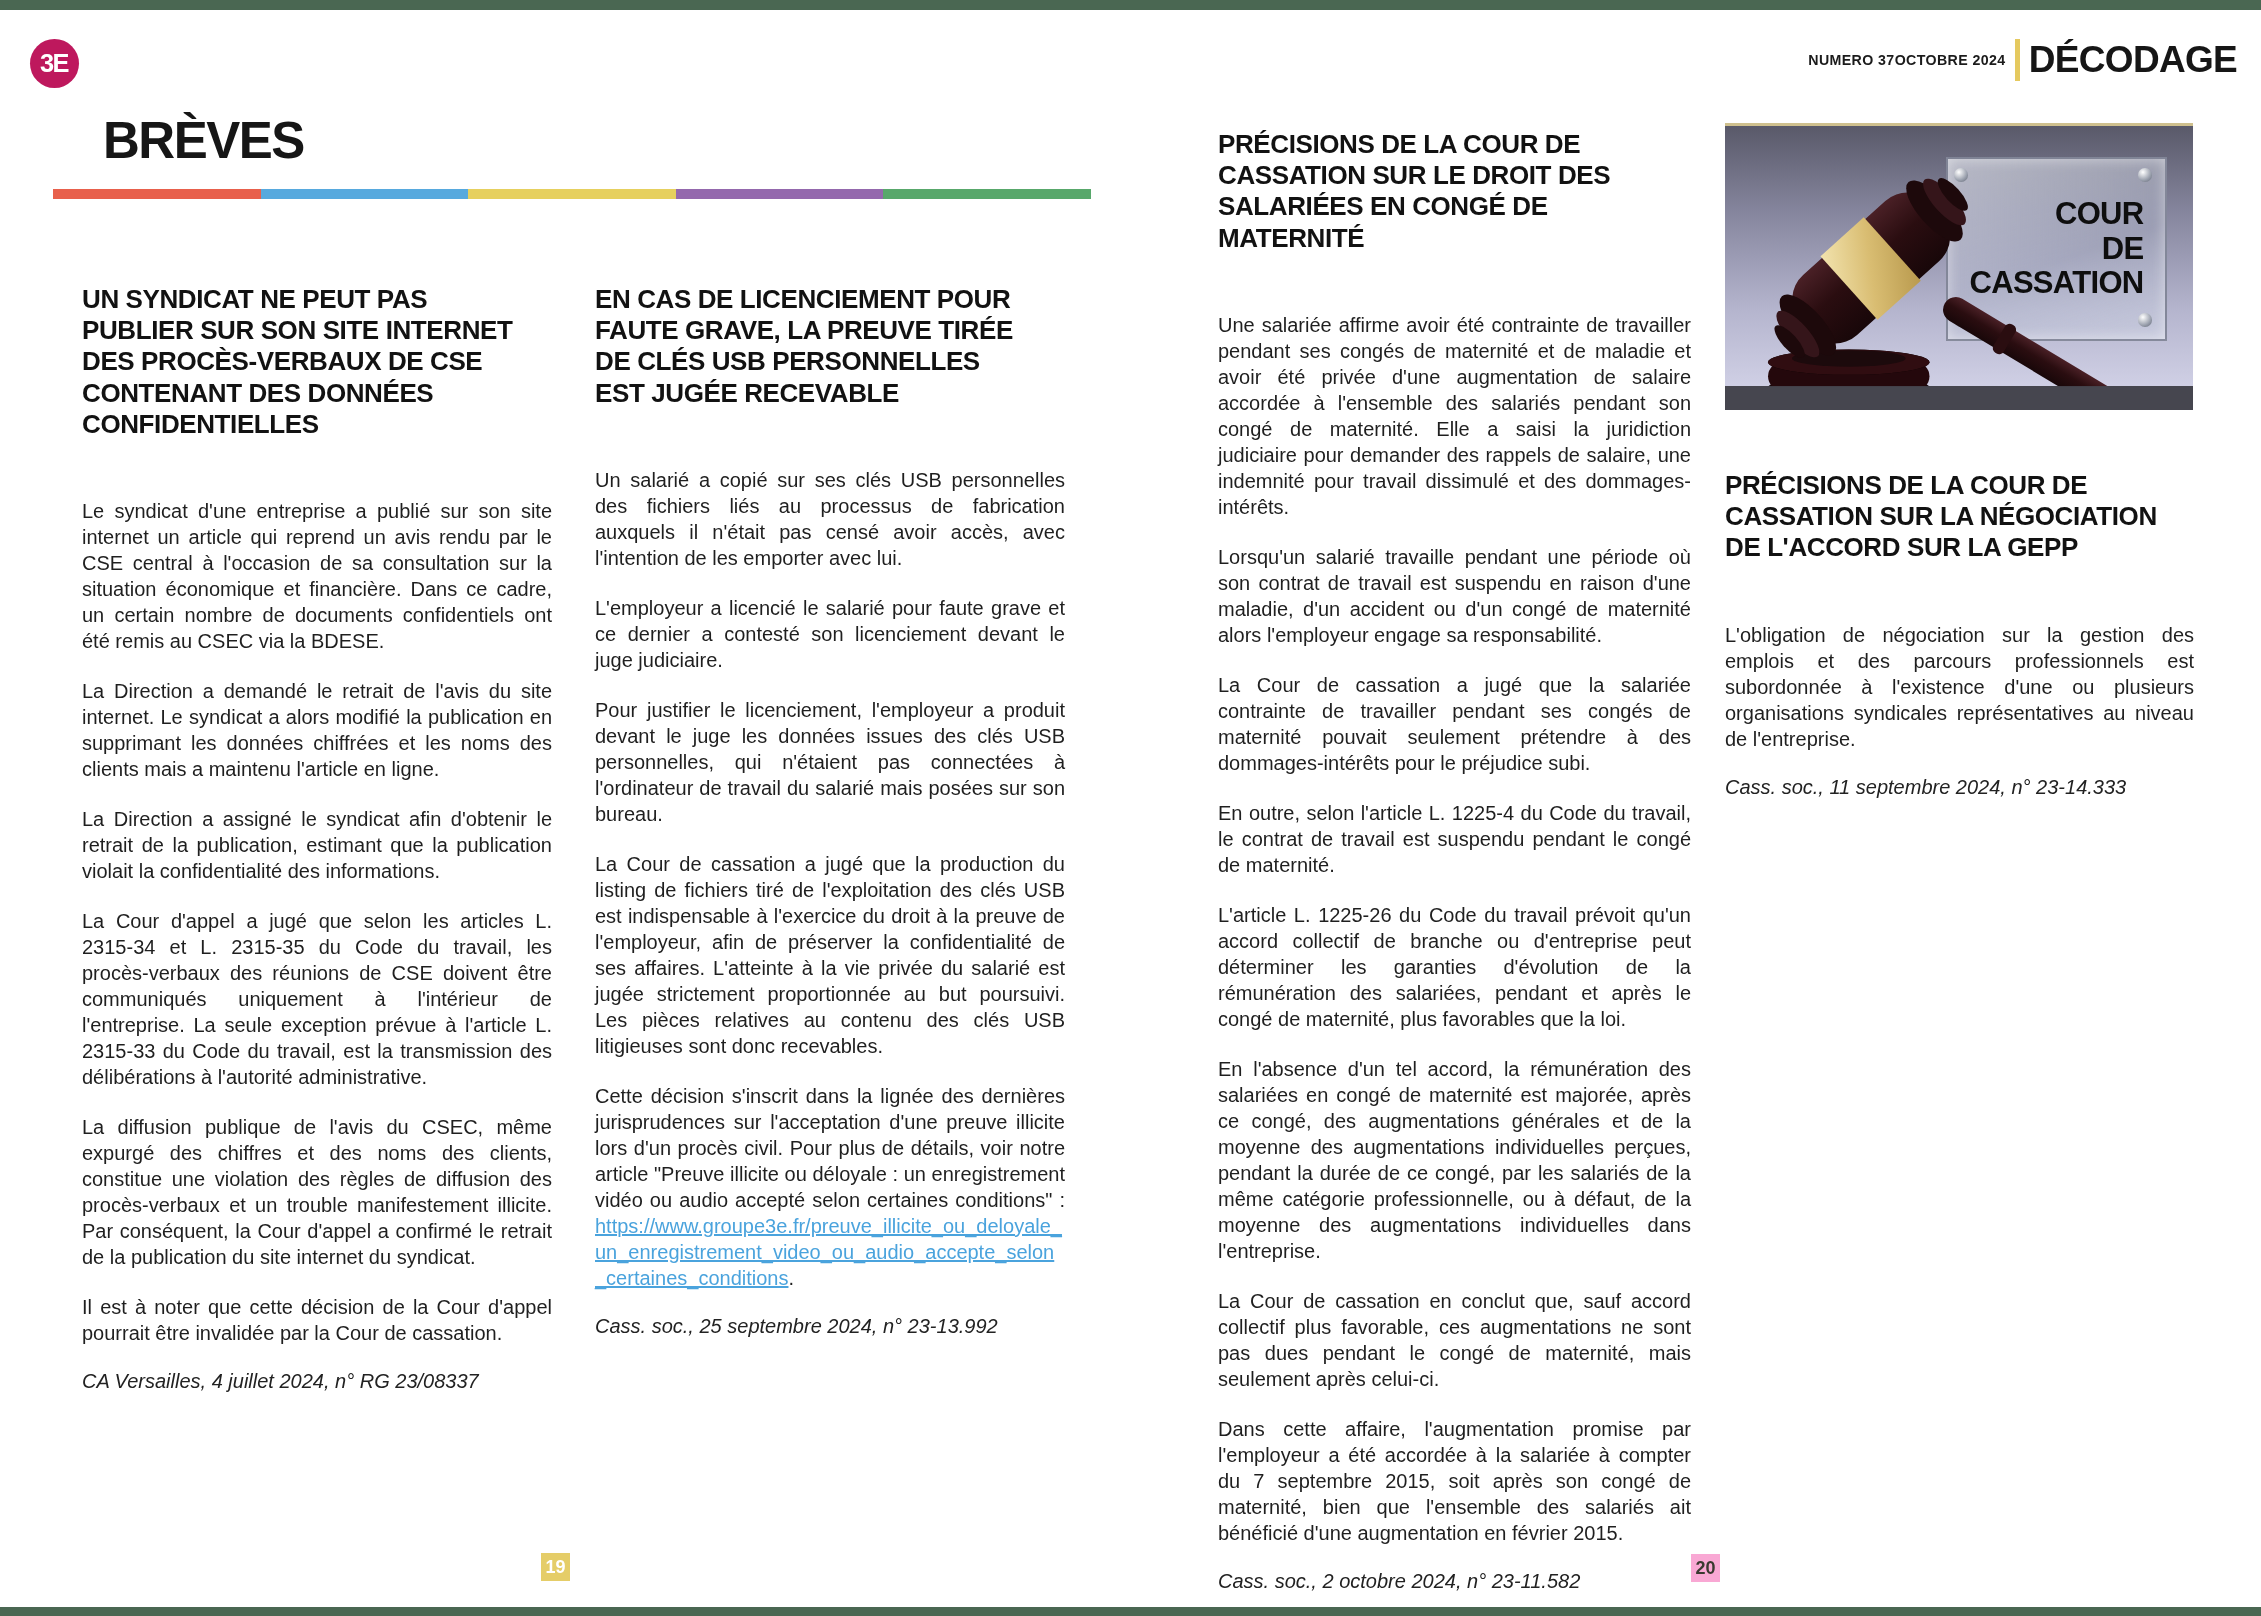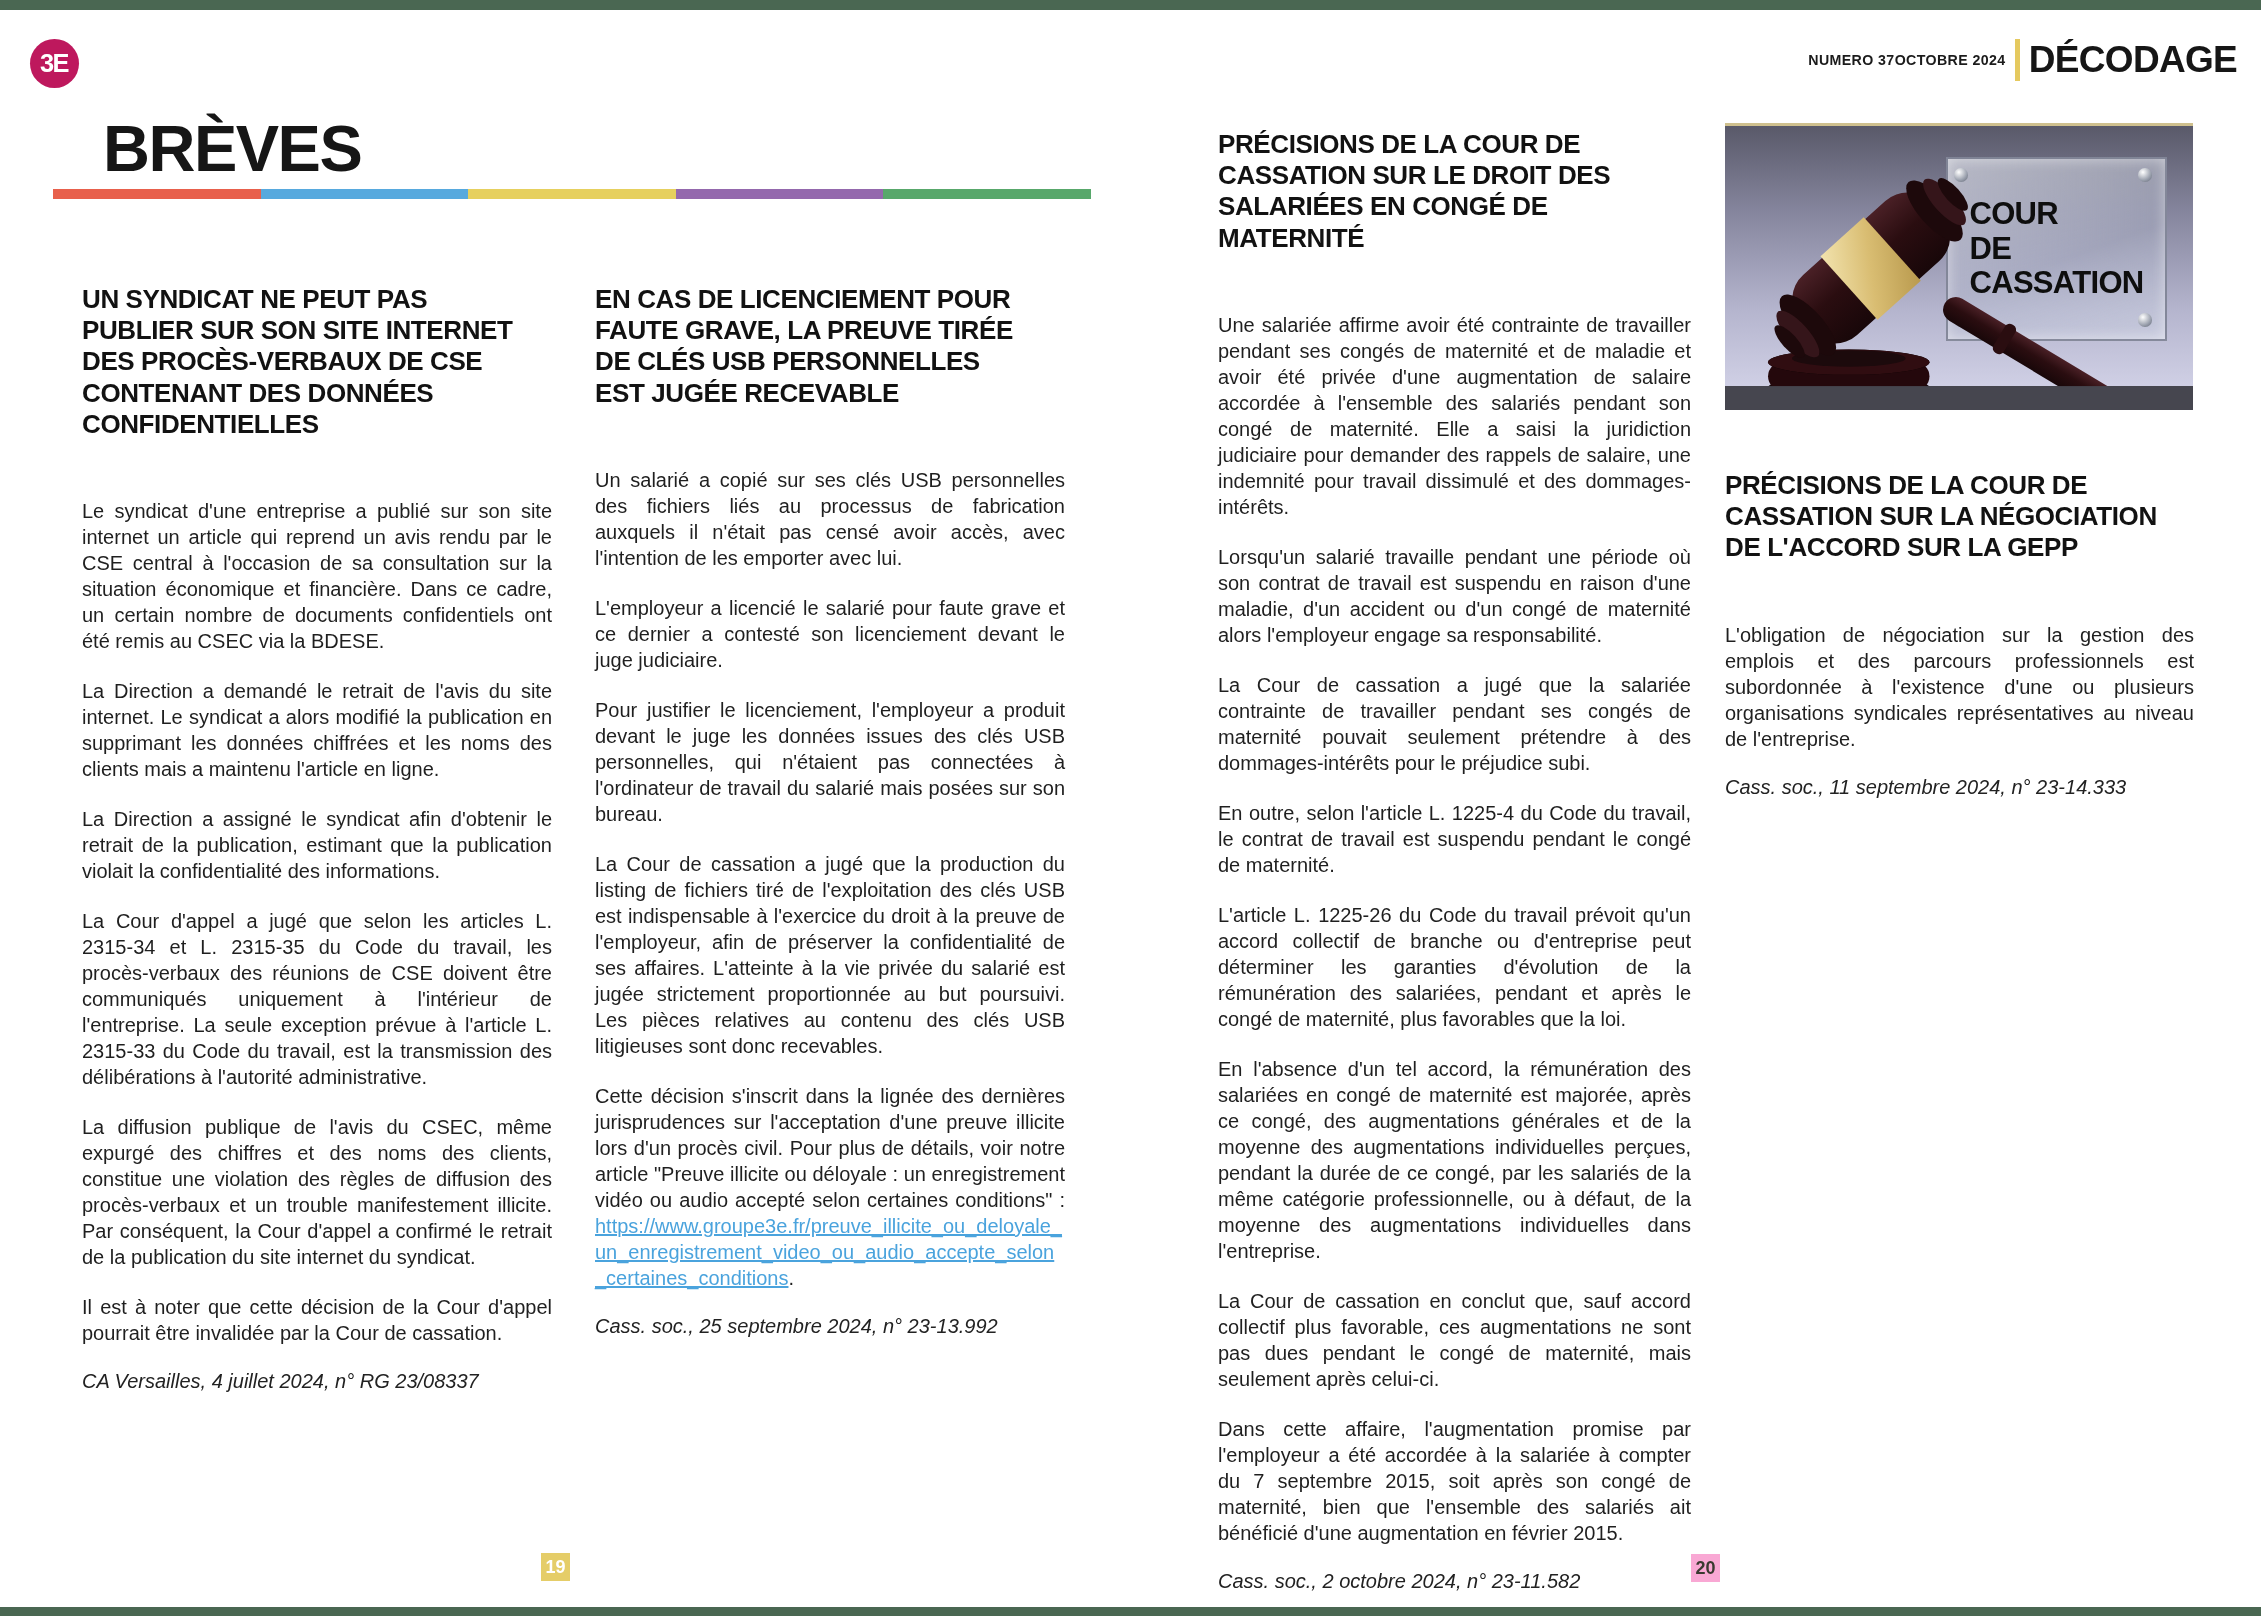--- a/index.html
+++ b/index.html
@@ -24,7 +24,7 @@
   .mast-sep{width:5.2px;height:42px;background:#e5c95f;}
   .brand{font-weight:900;font-size:37px;letter-spacing:-0.7px;color:#161616;}
 
-  .page-title{position:absolute;left:103px;top:111px;margin:0;font-size:65px;font-weight:900;
+  .page-title{position:absolute;left:103px;top:111px;margin:0;font-size:51px;font-weight:900;
         letter-spacing:-1.5px;color:#161616;}
   .rainbow{position:absolute;left:53px;top:189px;width:1038px;height:9.7px;display:flex;}
   .rainbow span{flex:1;height:100%;}

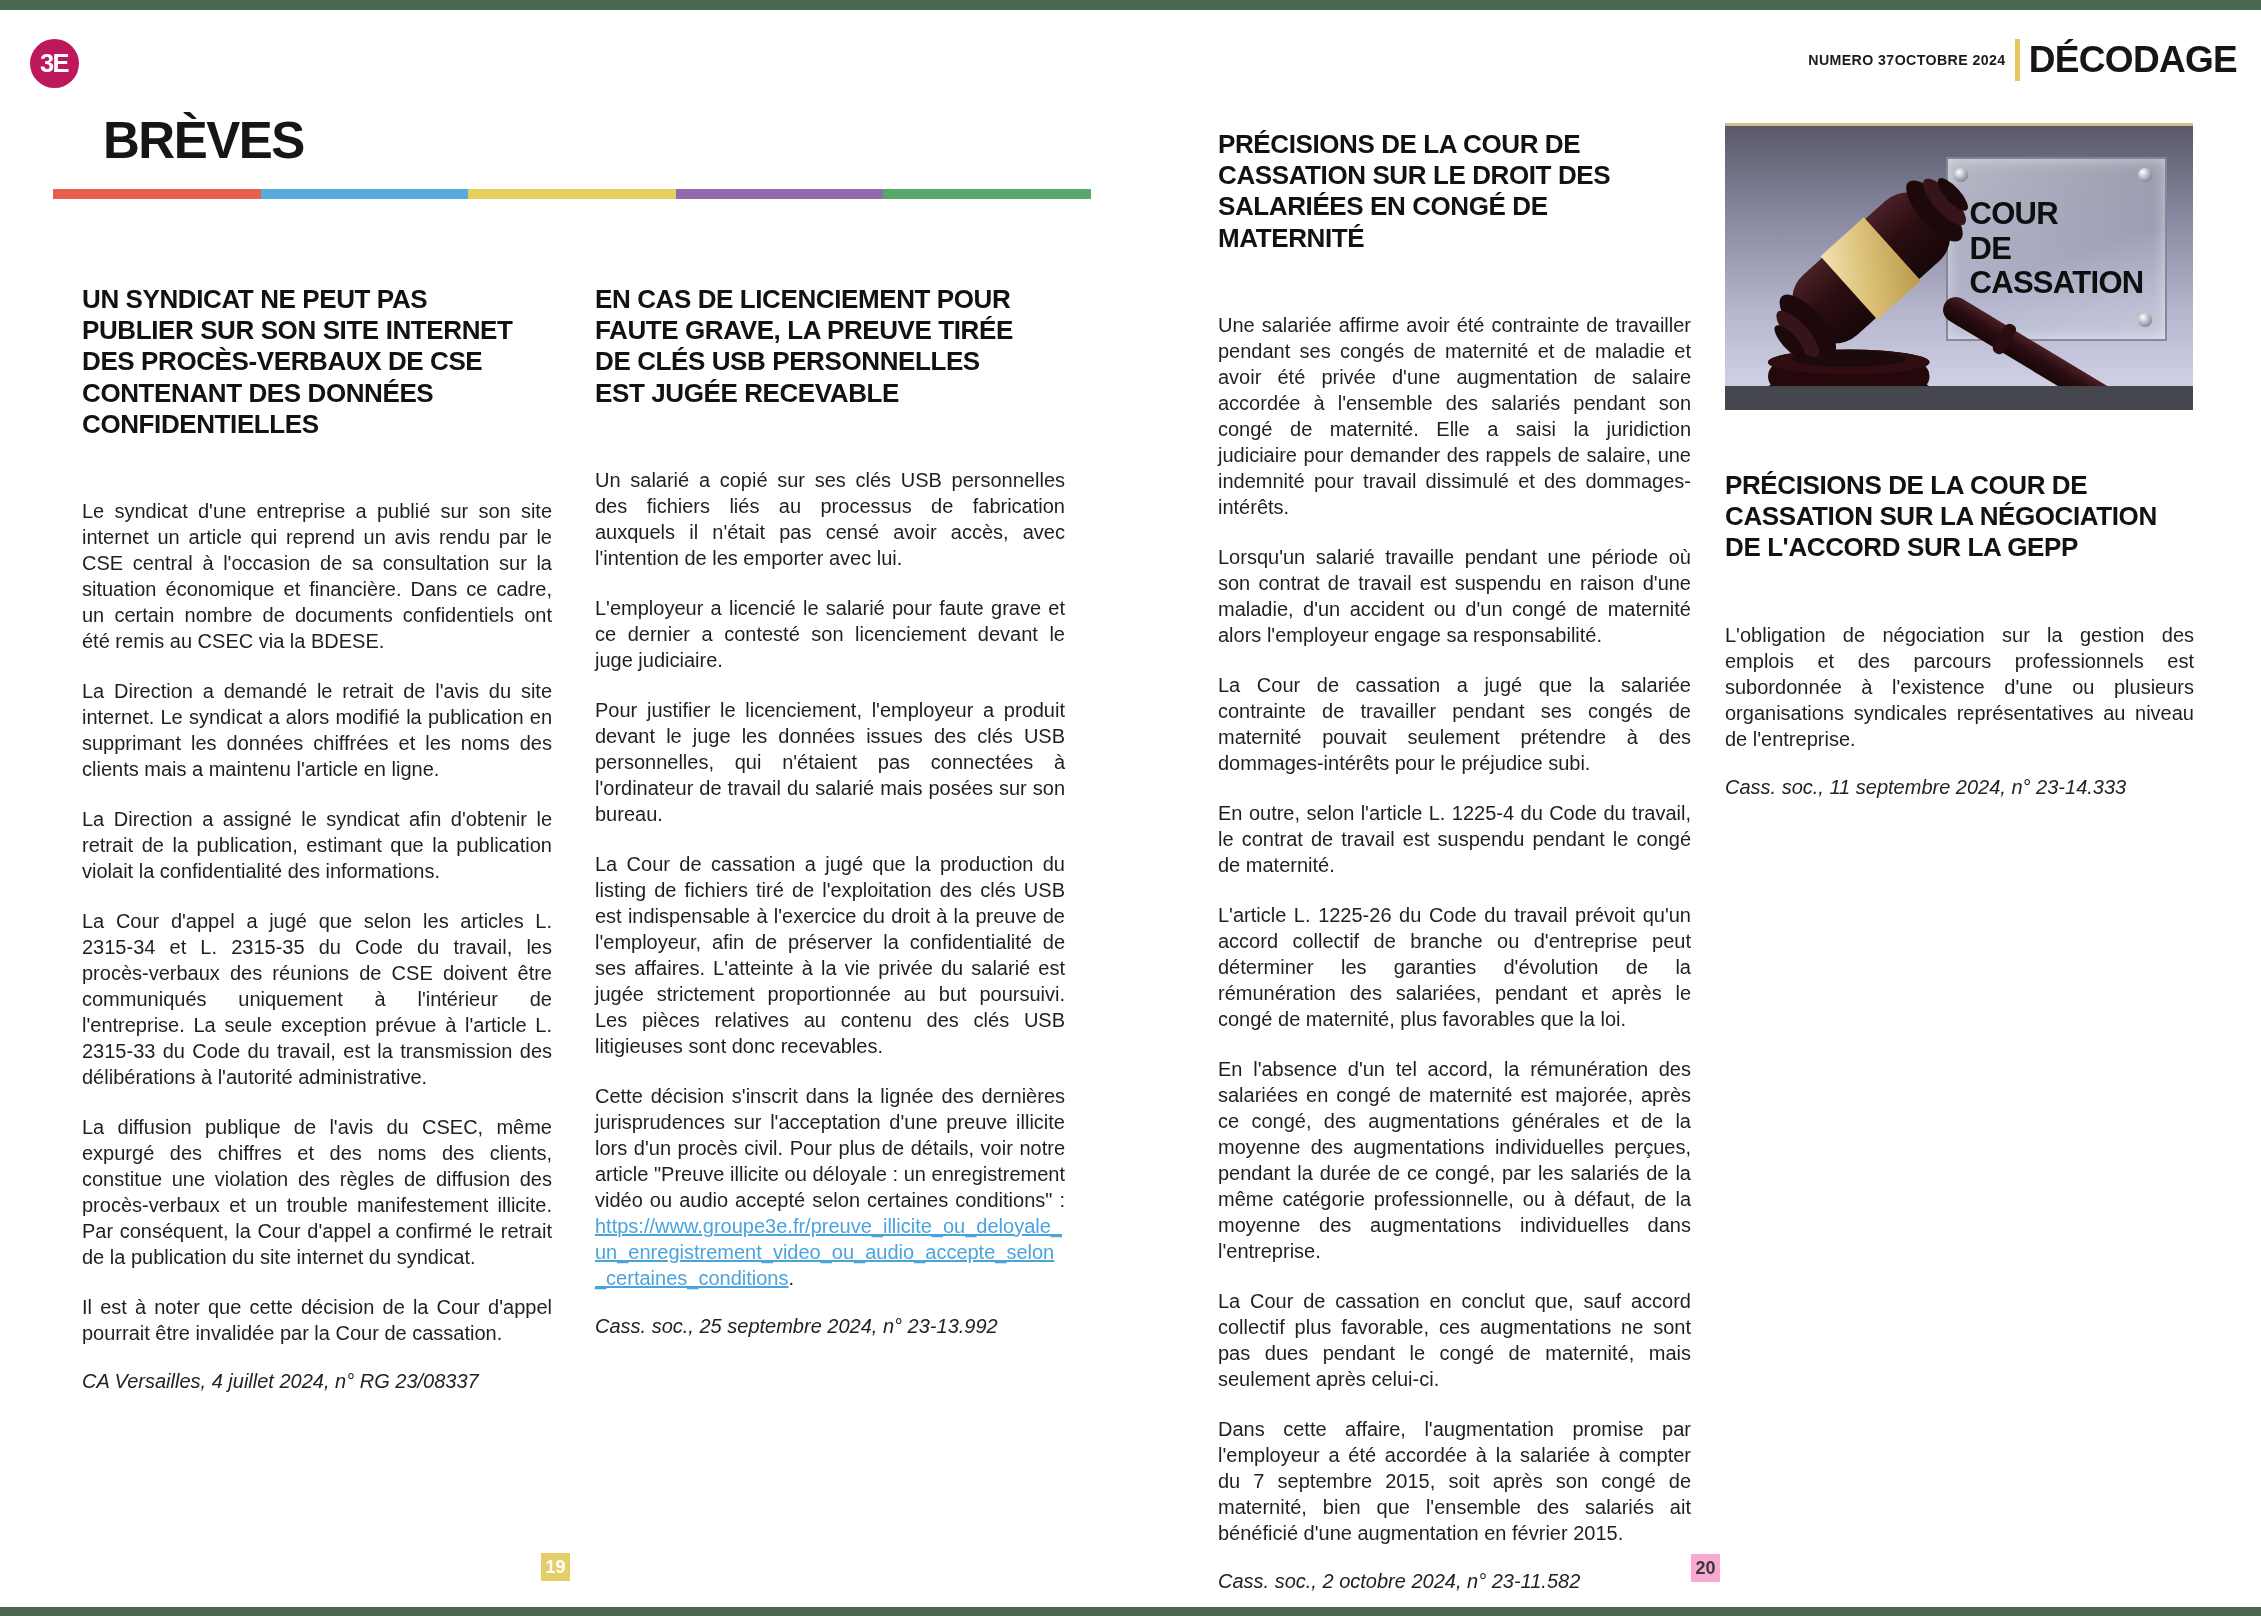--- a/index.html
+++ b/index.html
@@ -52,7 +52,7 @@
           border:2.2px solid rgba(125,130,148,0.9);box-shadow:inset 0 0 13.5px rgba(255,255,255,0.5);
           display:flex;align-items:center;justify-content:center;}
   .plaque-text{font-weight:900;font-size:31px;line-height:1.12;letter-spacing:-0.7px;color:#0e0e0e;
-          text-align:left;white-space:pre-line;}
+          text-align:right;white-space:pre-line;}
   .screw{position:absolute;width:13.5px;height:13.5px;border-radius:50%;z-index:2;
           background:radial-gradient(circle at 35% 30%,#ffffff,#9aa0ad 60%,#5c6270);}
   .screw.tl{left:229px;top:42px;} .screw.tr{left:413px;top:42px;}

